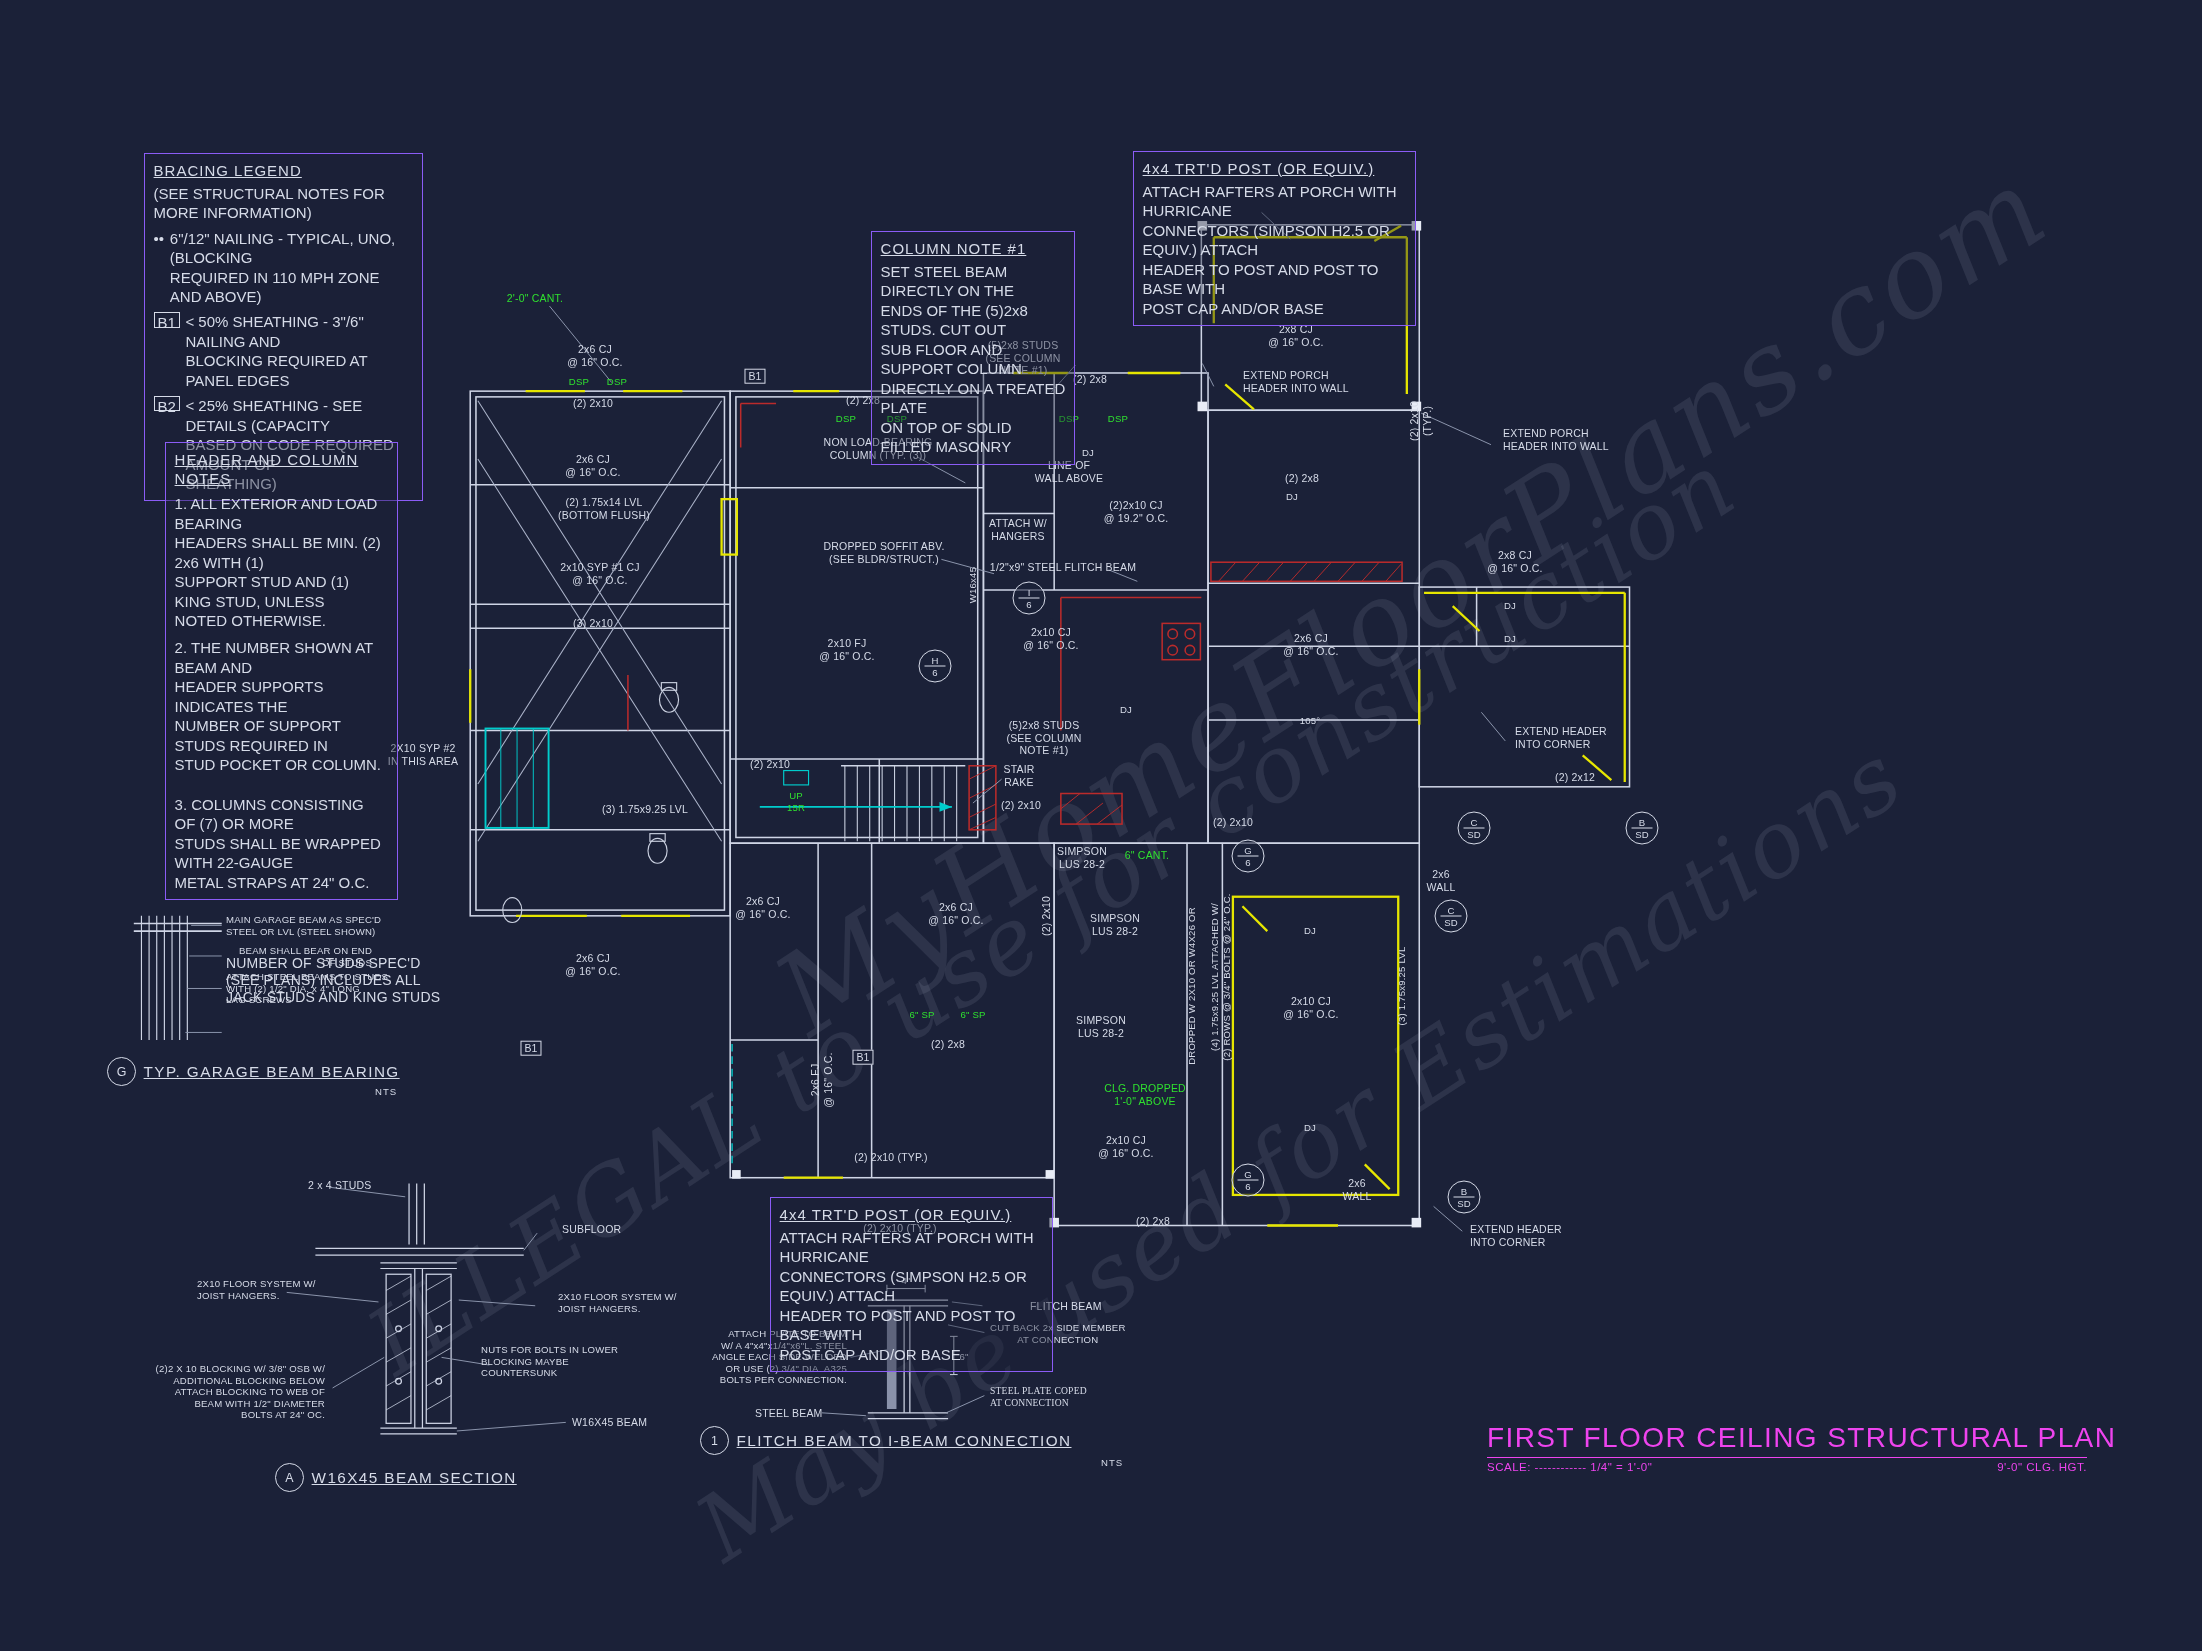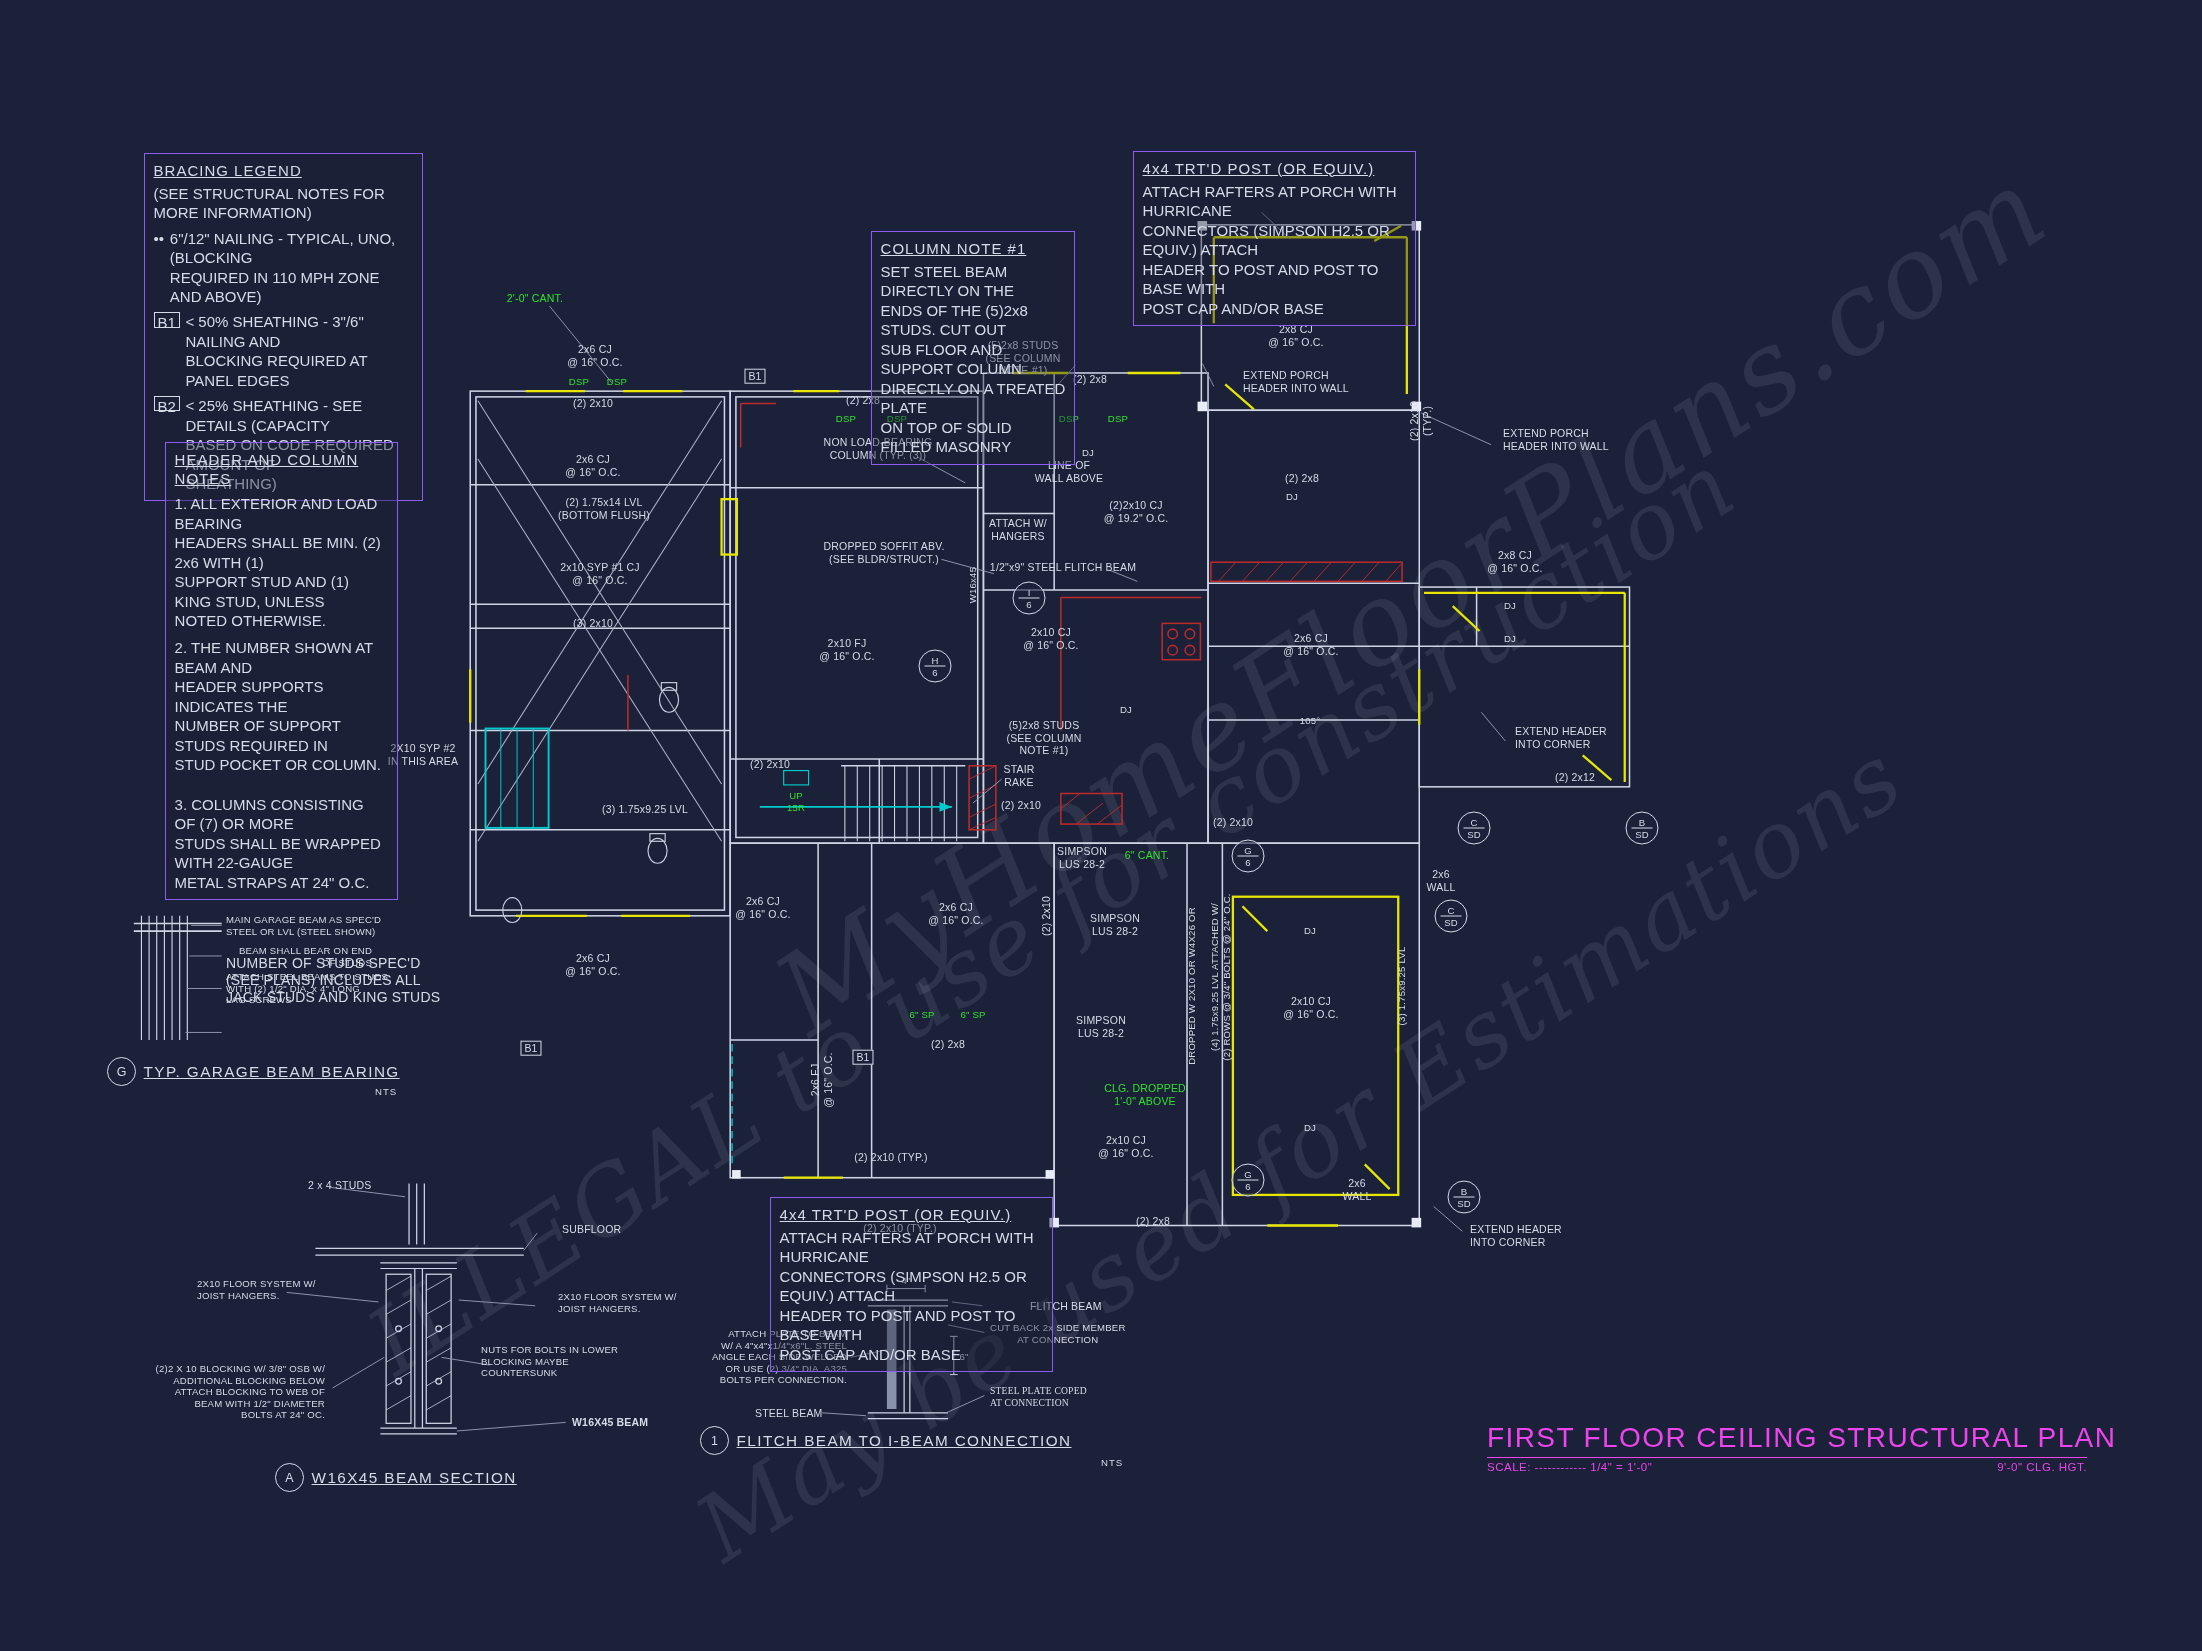--- a/index.html
+++ b/index.html
@@ -326,7 +326,7 @@
 ATTACH BLOCKING TO WEB OF
 BEAM WITH 1/2" DIAMETER
 BOLTS AT 24" OC.</div>
-      <div class="lbl" style="left: 572px; top: 1422px; color: rgb(214, 219, 232); text-align: left; transform: translate(0px, -50%); font-weight: bold;">W16X45 BEAM</div>
+      <div class="lbl" style="left: 572px; top: 1422px; color: rgb(214, 219, 232); text-align: left; transform: translate(0px, -50%);">W16X45 BEAM</div>
       <div class="lbl" style="left: 847px; top: 1357px; color: rgb(214, 219, 232); font-size: 9.6px; text-align: right; transform: translate(-100%, -50%);">ATTACH PLATE TO BEAM
 W/ A 4"x4"x1/4"x6"L. STEEL
 ANGLE EACH SIDE WELDED

